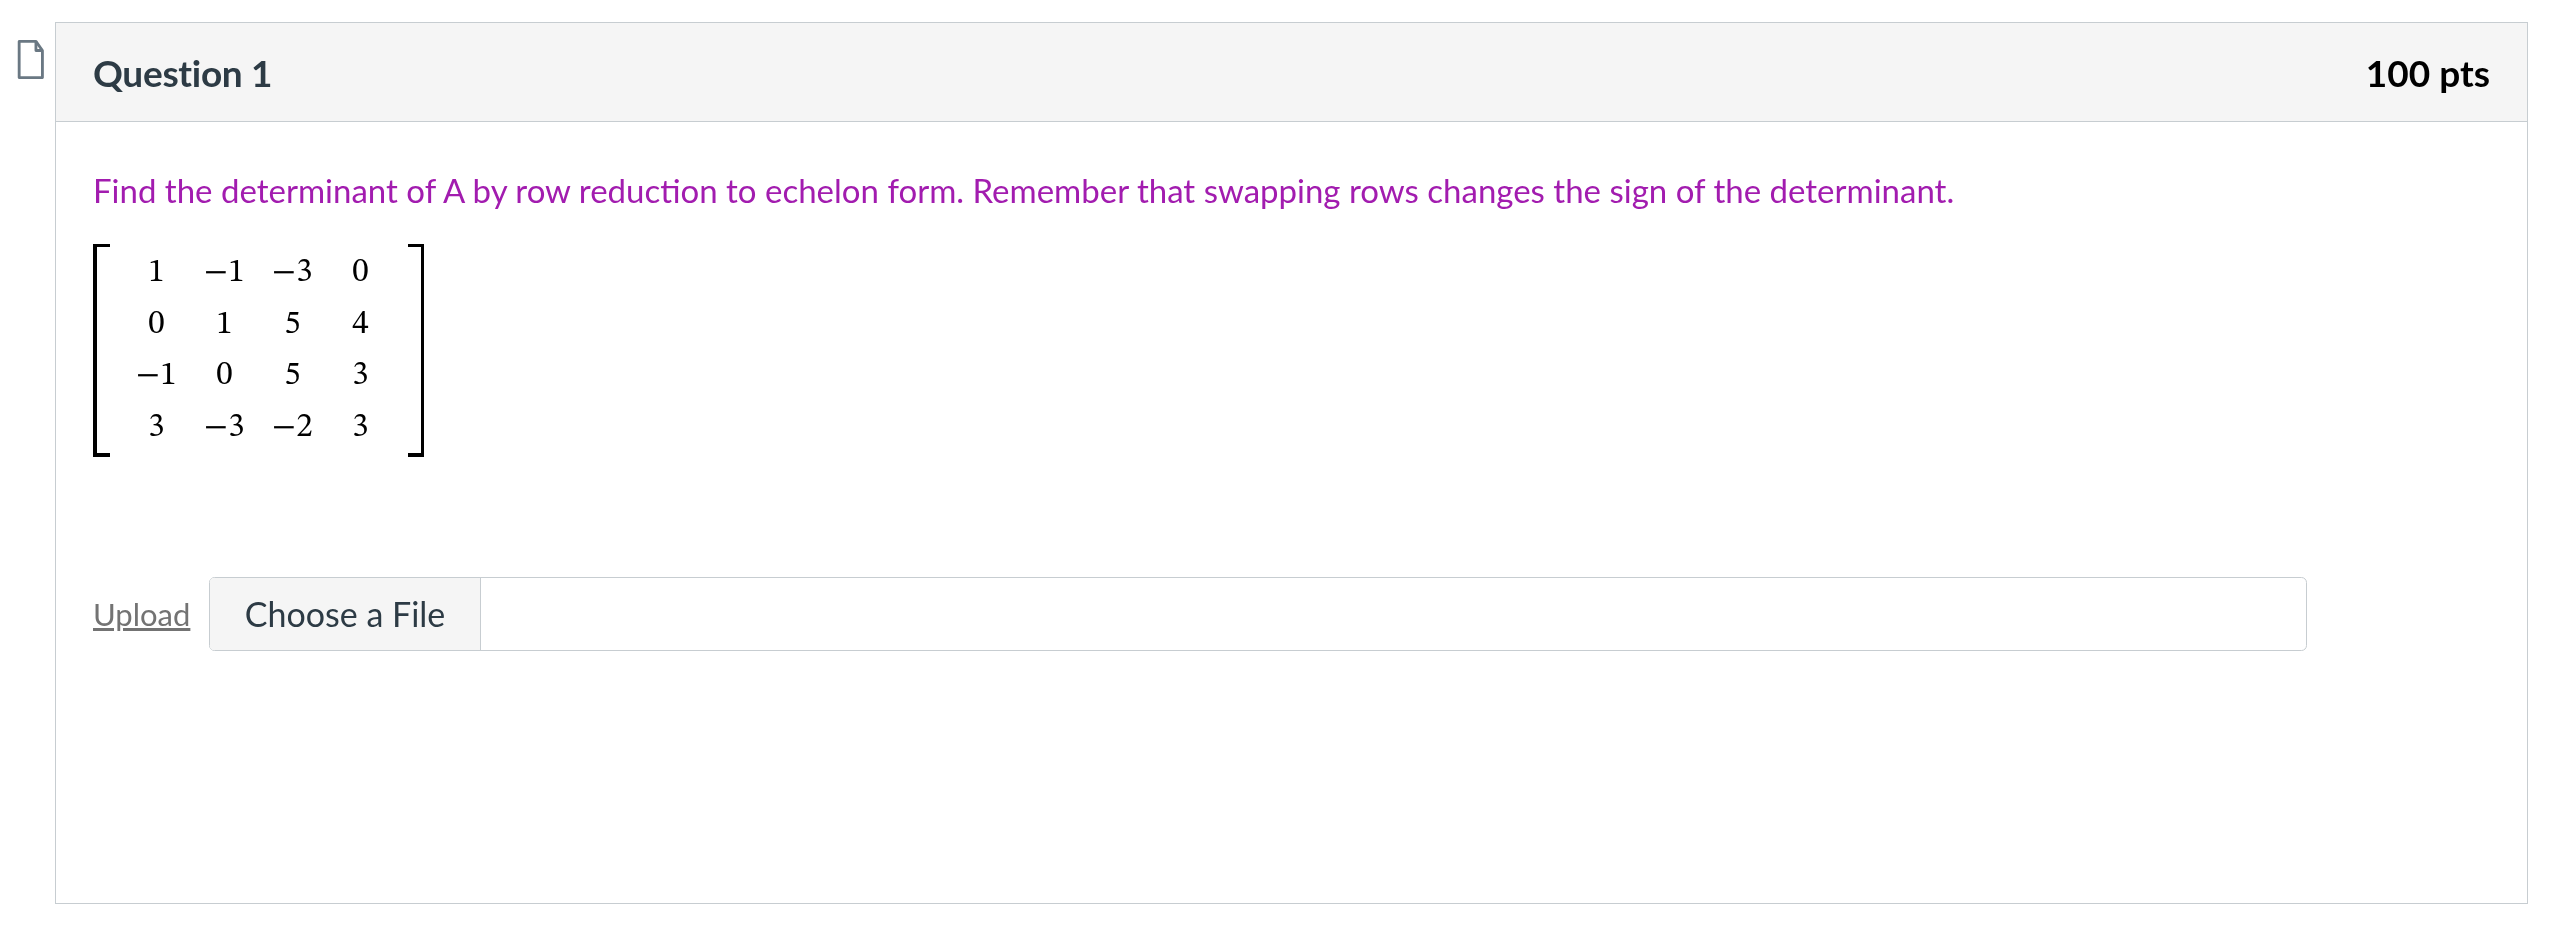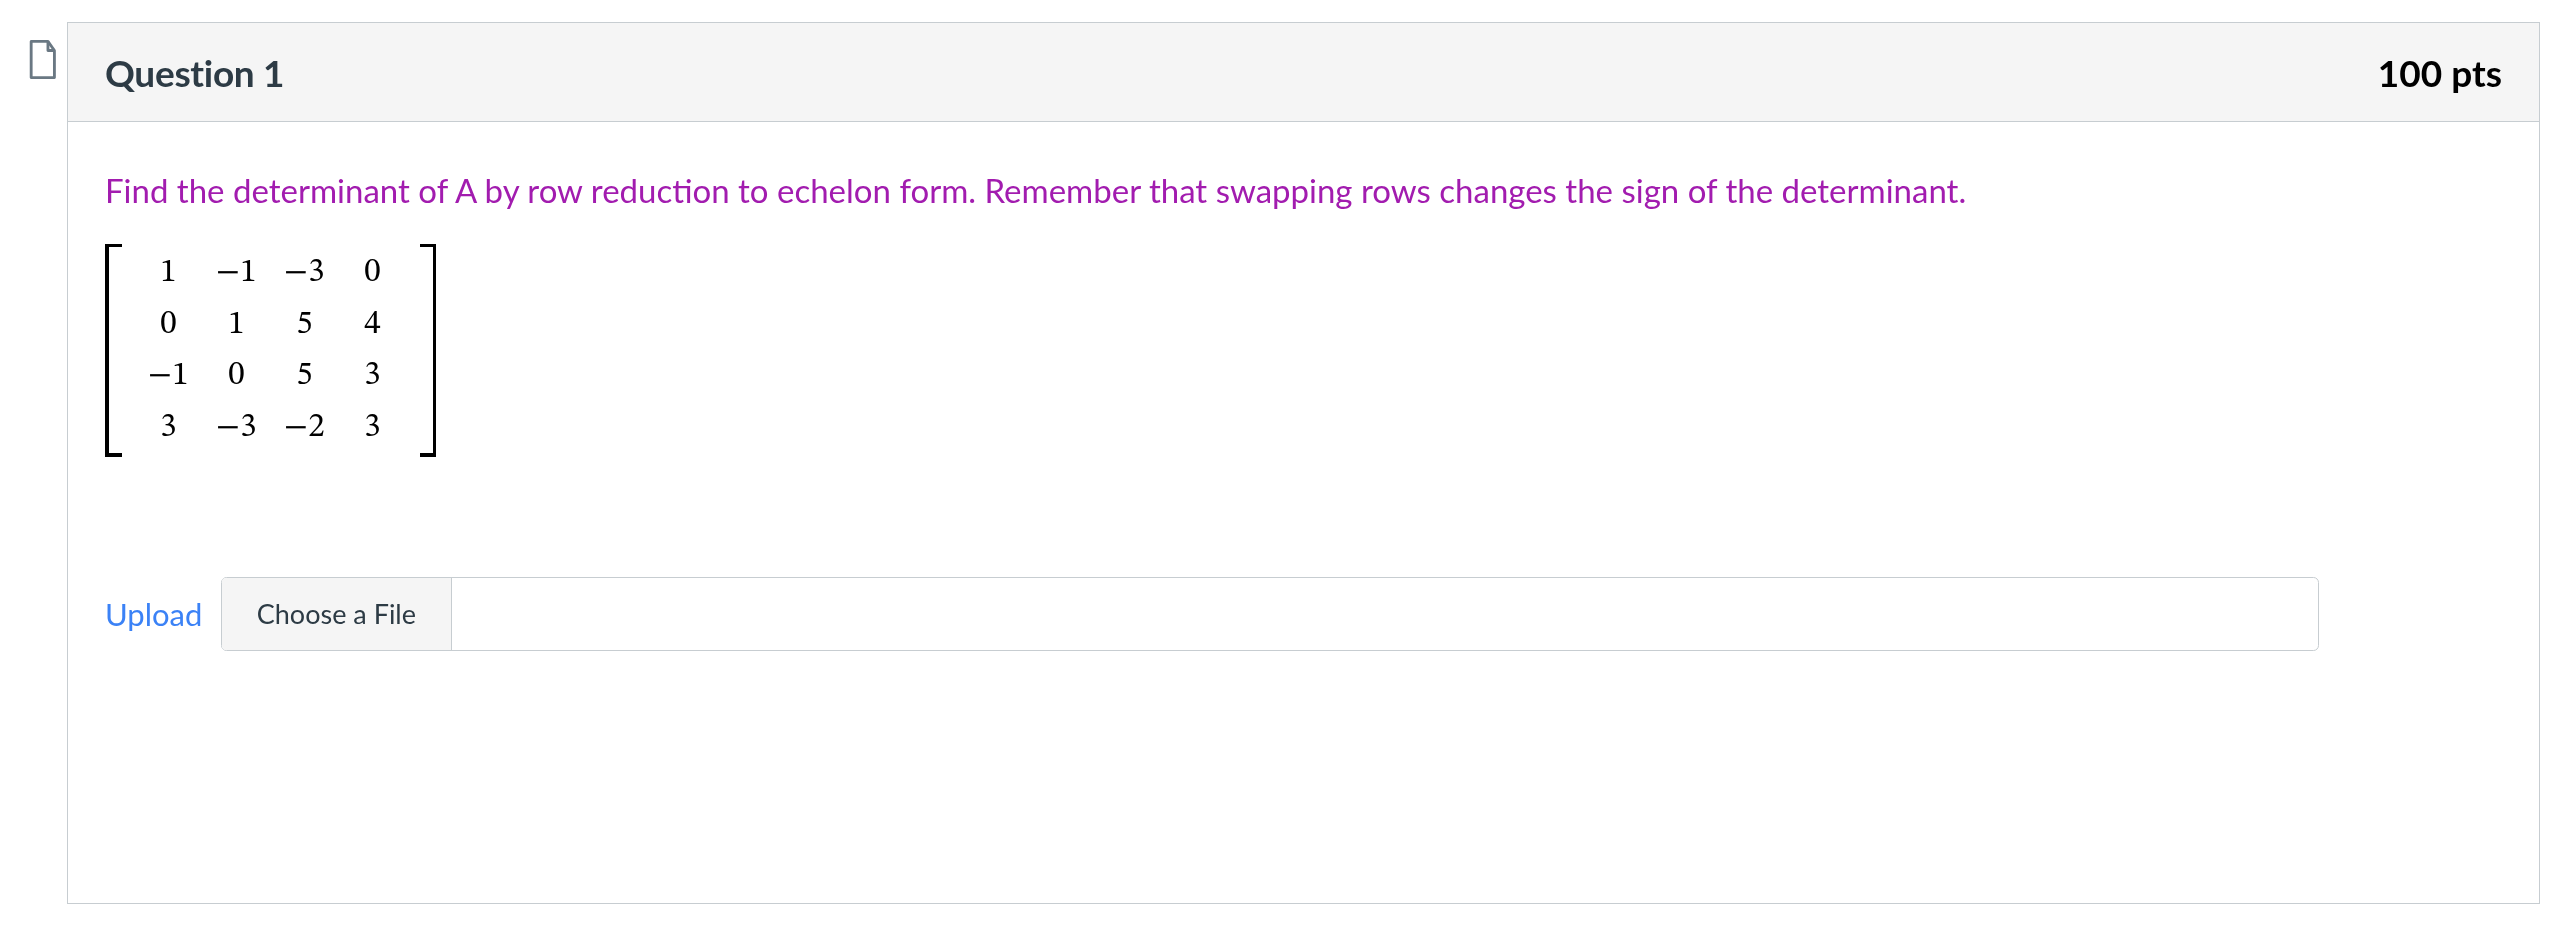--- a/index.html
+++ b/index.html
@@ -15,7 +15,6 @@
     width: 2550px;
     height: 926px;
     box-sizing: border-box;
-    margin-left: 12px;
   }
 
   

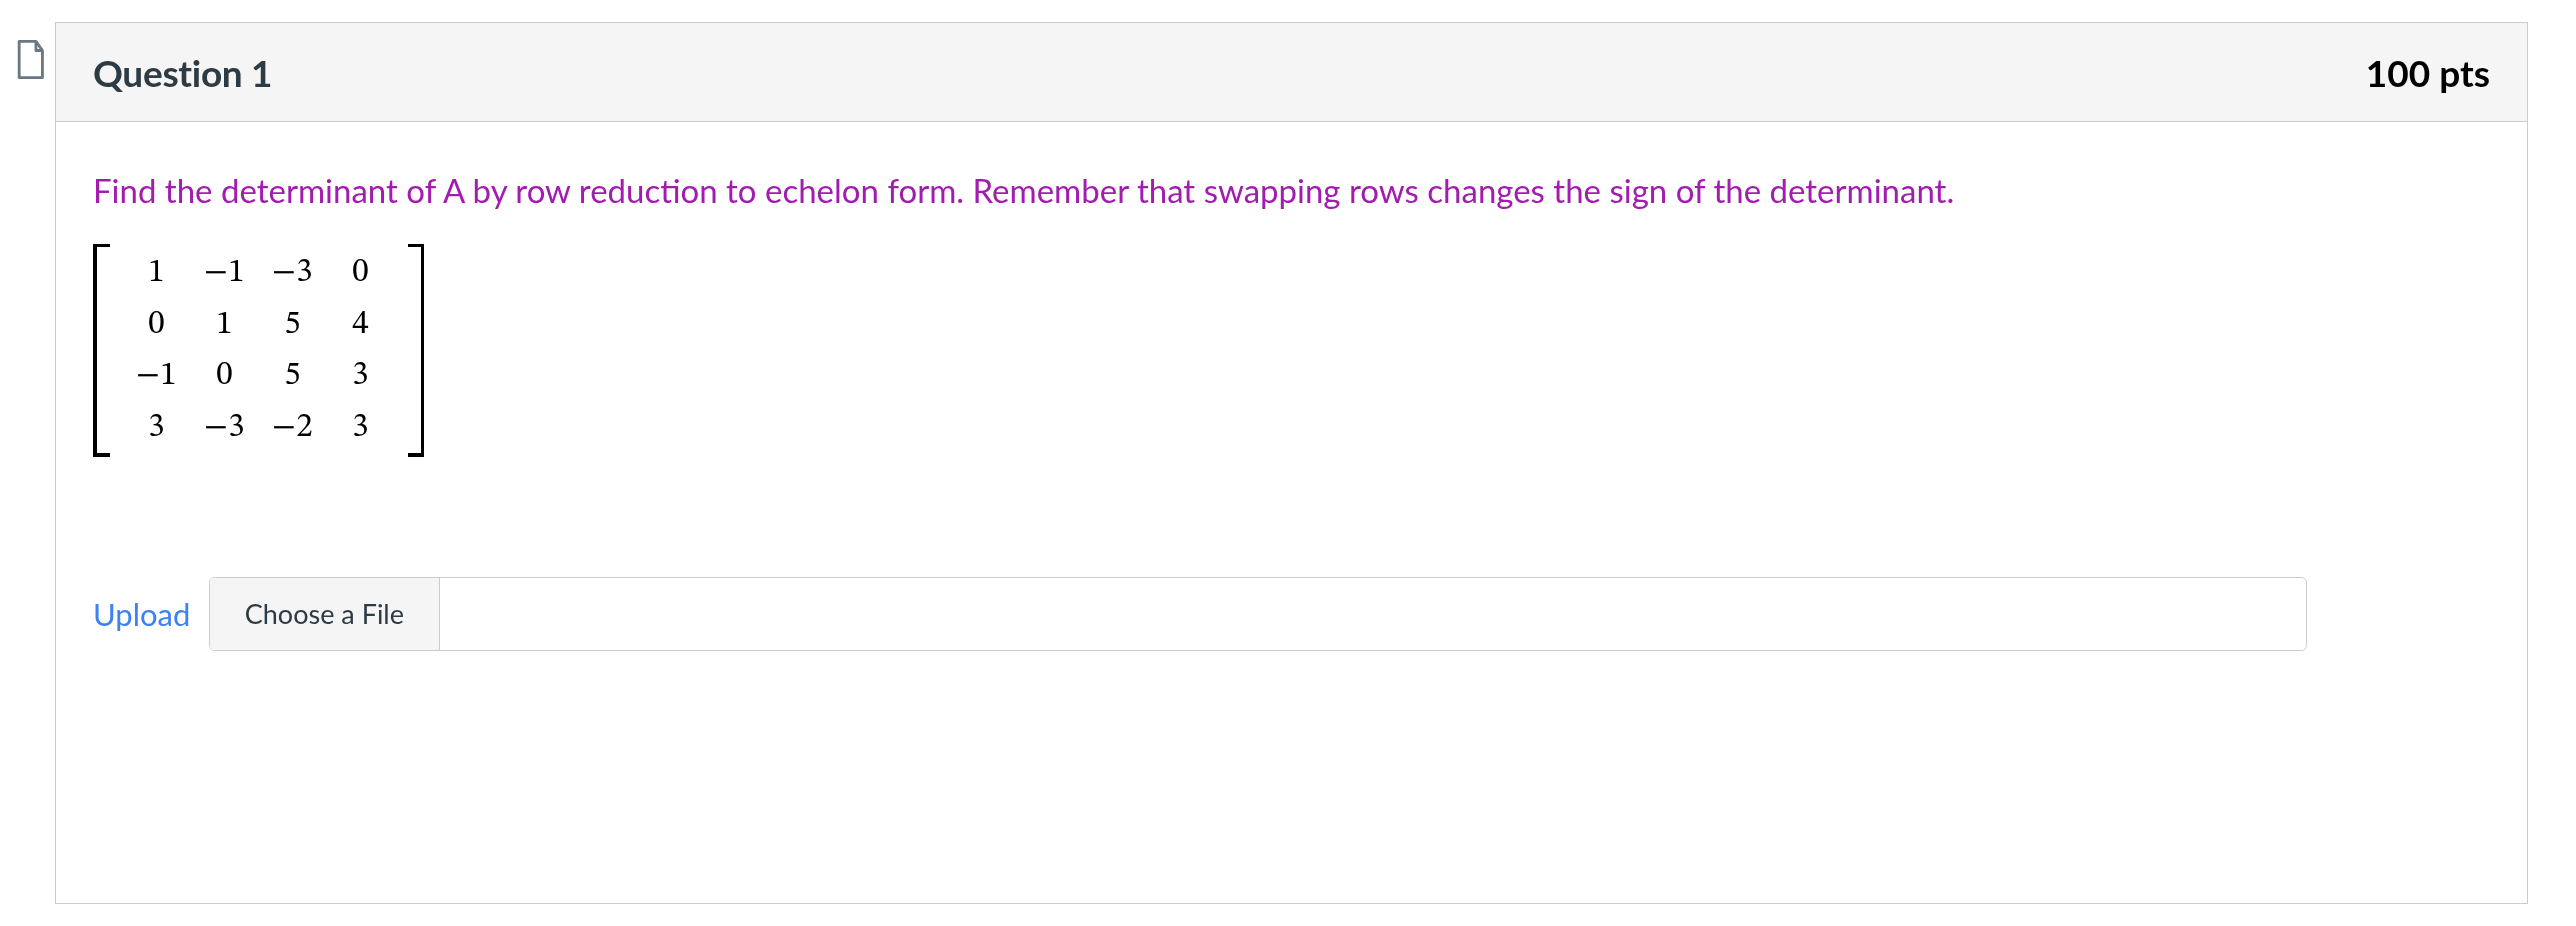--- a/index.html
+++ b/index.html
@@ -134,7 +134,8 @@
   }
   .upload-label {
     font-size: 31px;
-    color: #3b82f6;
+    color: #737373;
+    text-decoration: underline;
   }
   .file-picker {
     flex: 1;

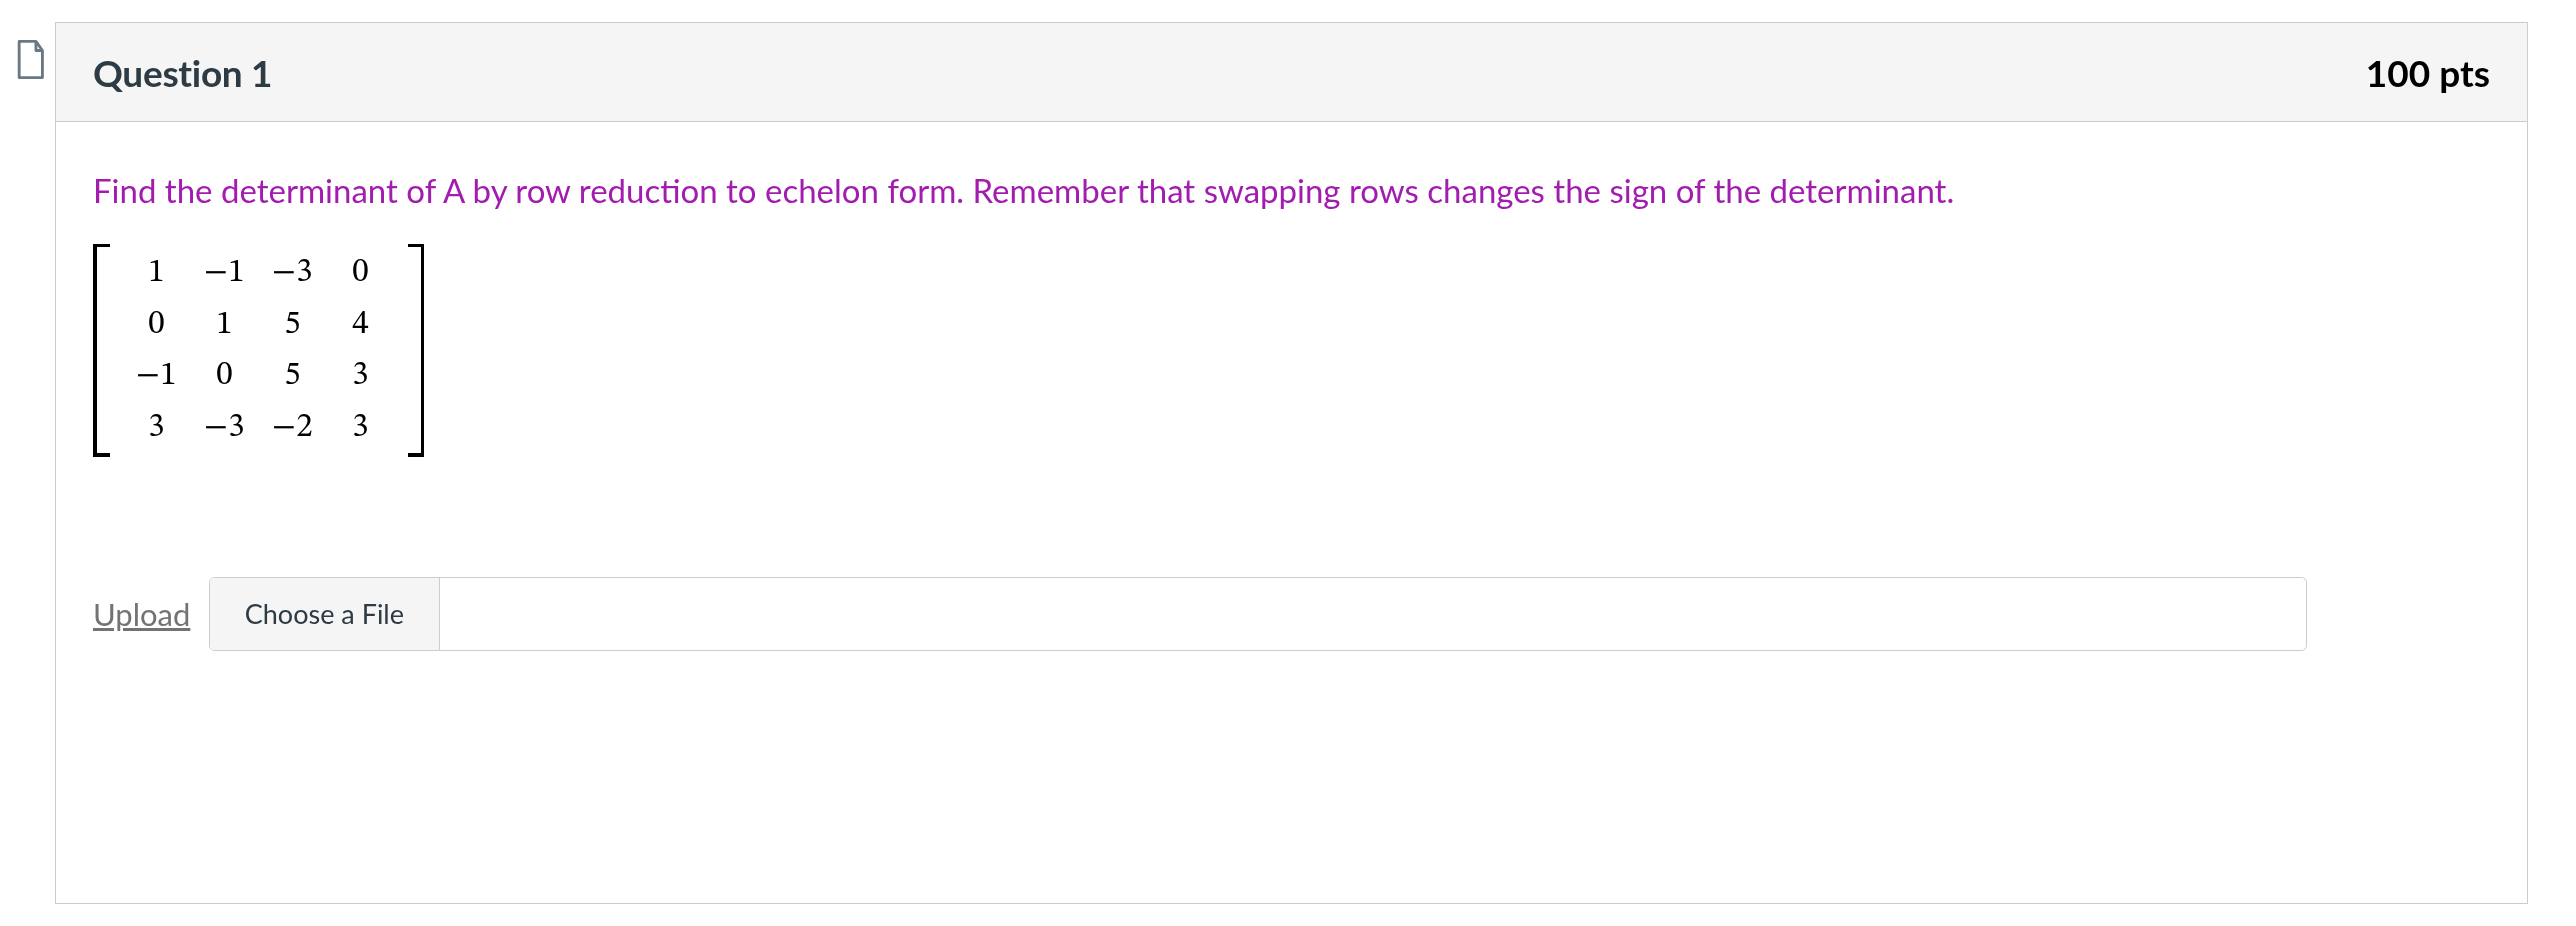--- a/index.html
+++ b/index.html
@@ -154,7 +154,7 @@
     border-right: 1.8px solid #c7cdd1;
     background: #f5f5f5;
     padding: 0 35px;
-    font-size: 27px;
+    font-size: 34px;
     color: #2d3b45;
     font-family: inherit;
     cursor: pointer;

